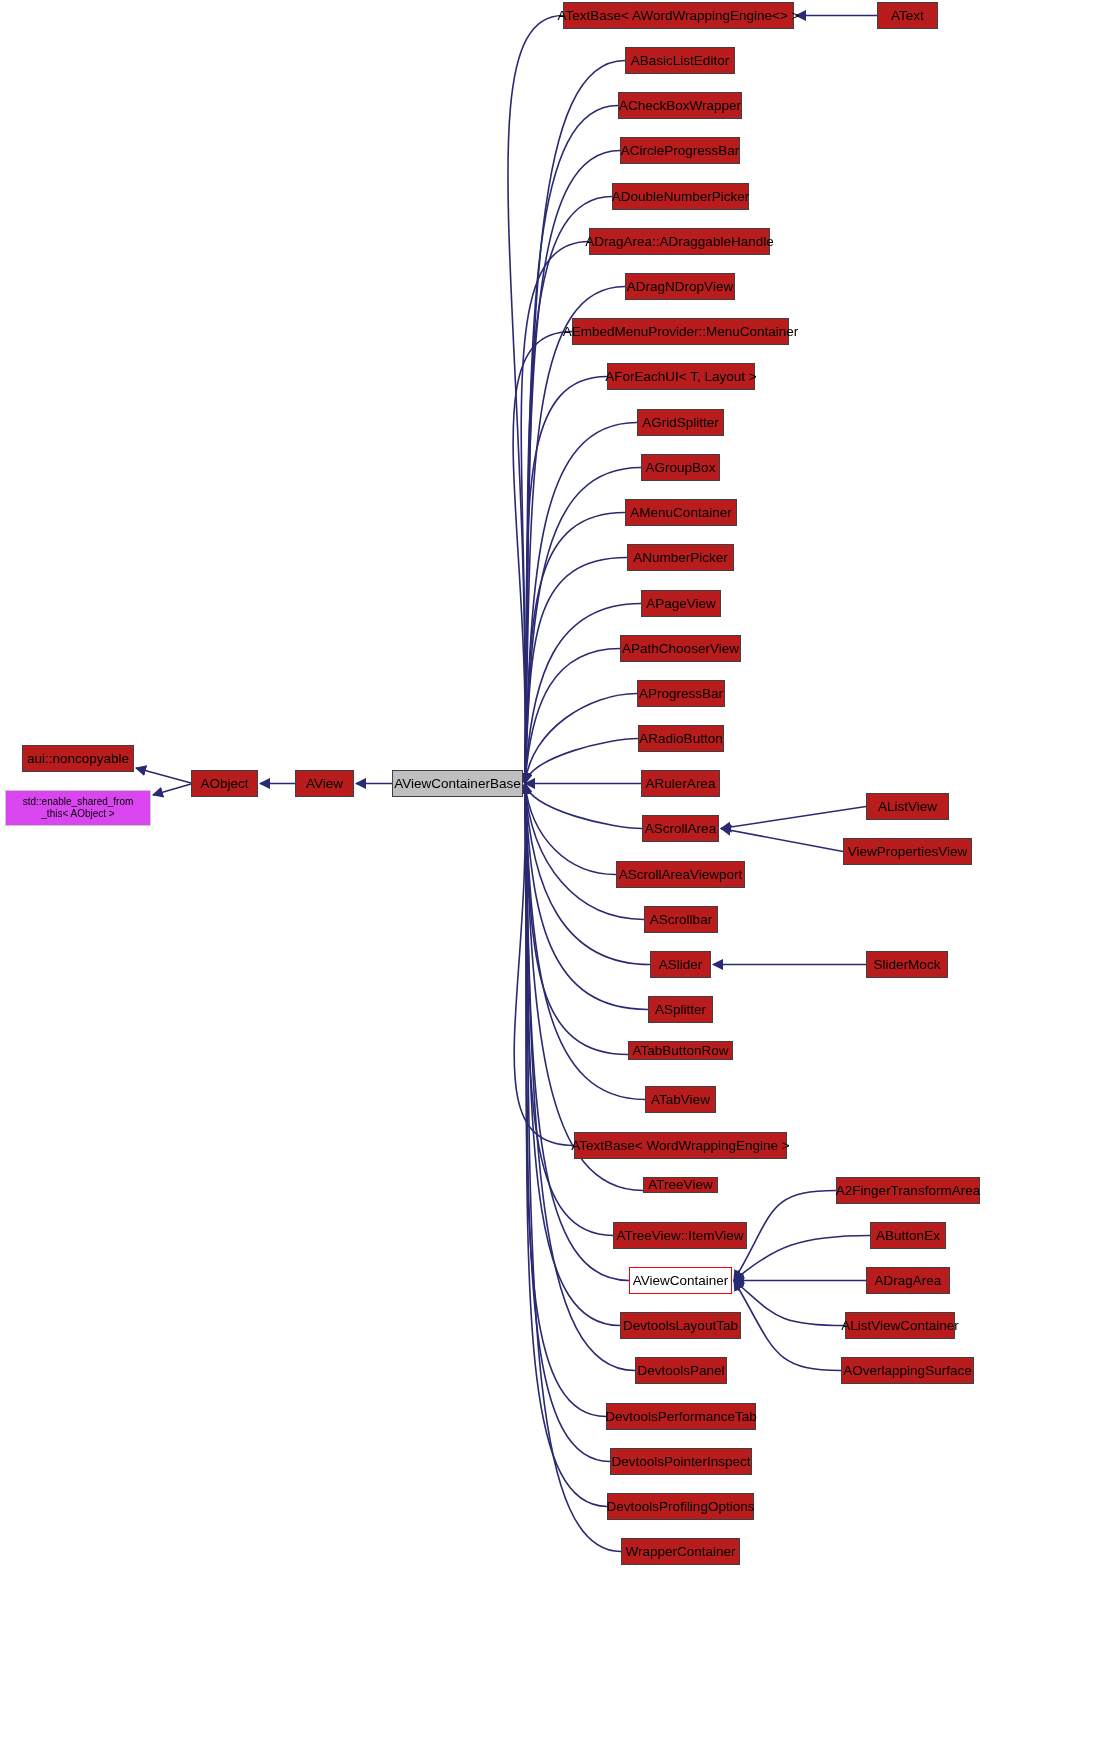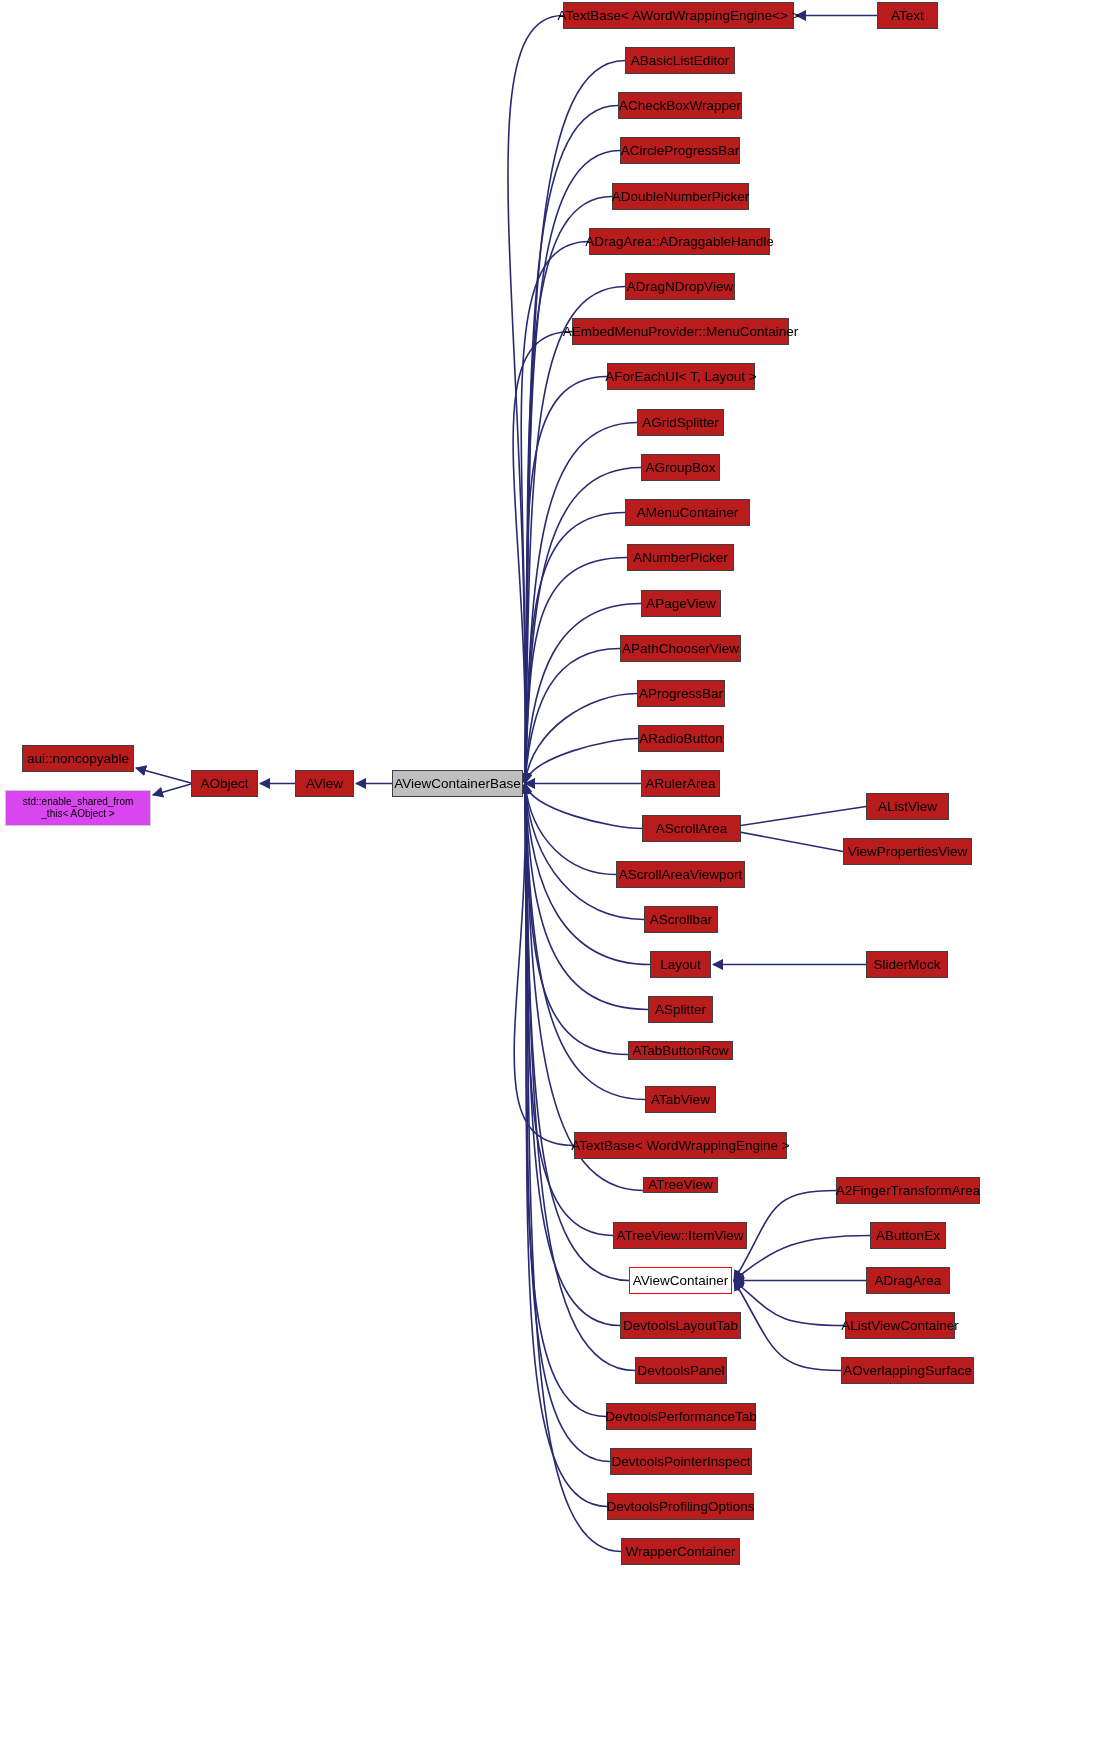--- a/index.html
+++ b/index.html
@@ -168,7 +168,7 @@
       <div class="node" style="left: 641px; top: 454px; width: 79px; height: 27px;">
         <span>AGroupBox</span>
       </div>
-      <div class="node" style="left: 625px; top: 499px; width: 125px; height: 27px;">
+      <div class="node" style="left: 625px; top: 499px; width: 112px; height: 27px;">
         <span>AMenuContainer</span>
       </div>
       <div class="node" style="left: 627px; top: 544px; width: 107px; height: 27px;">

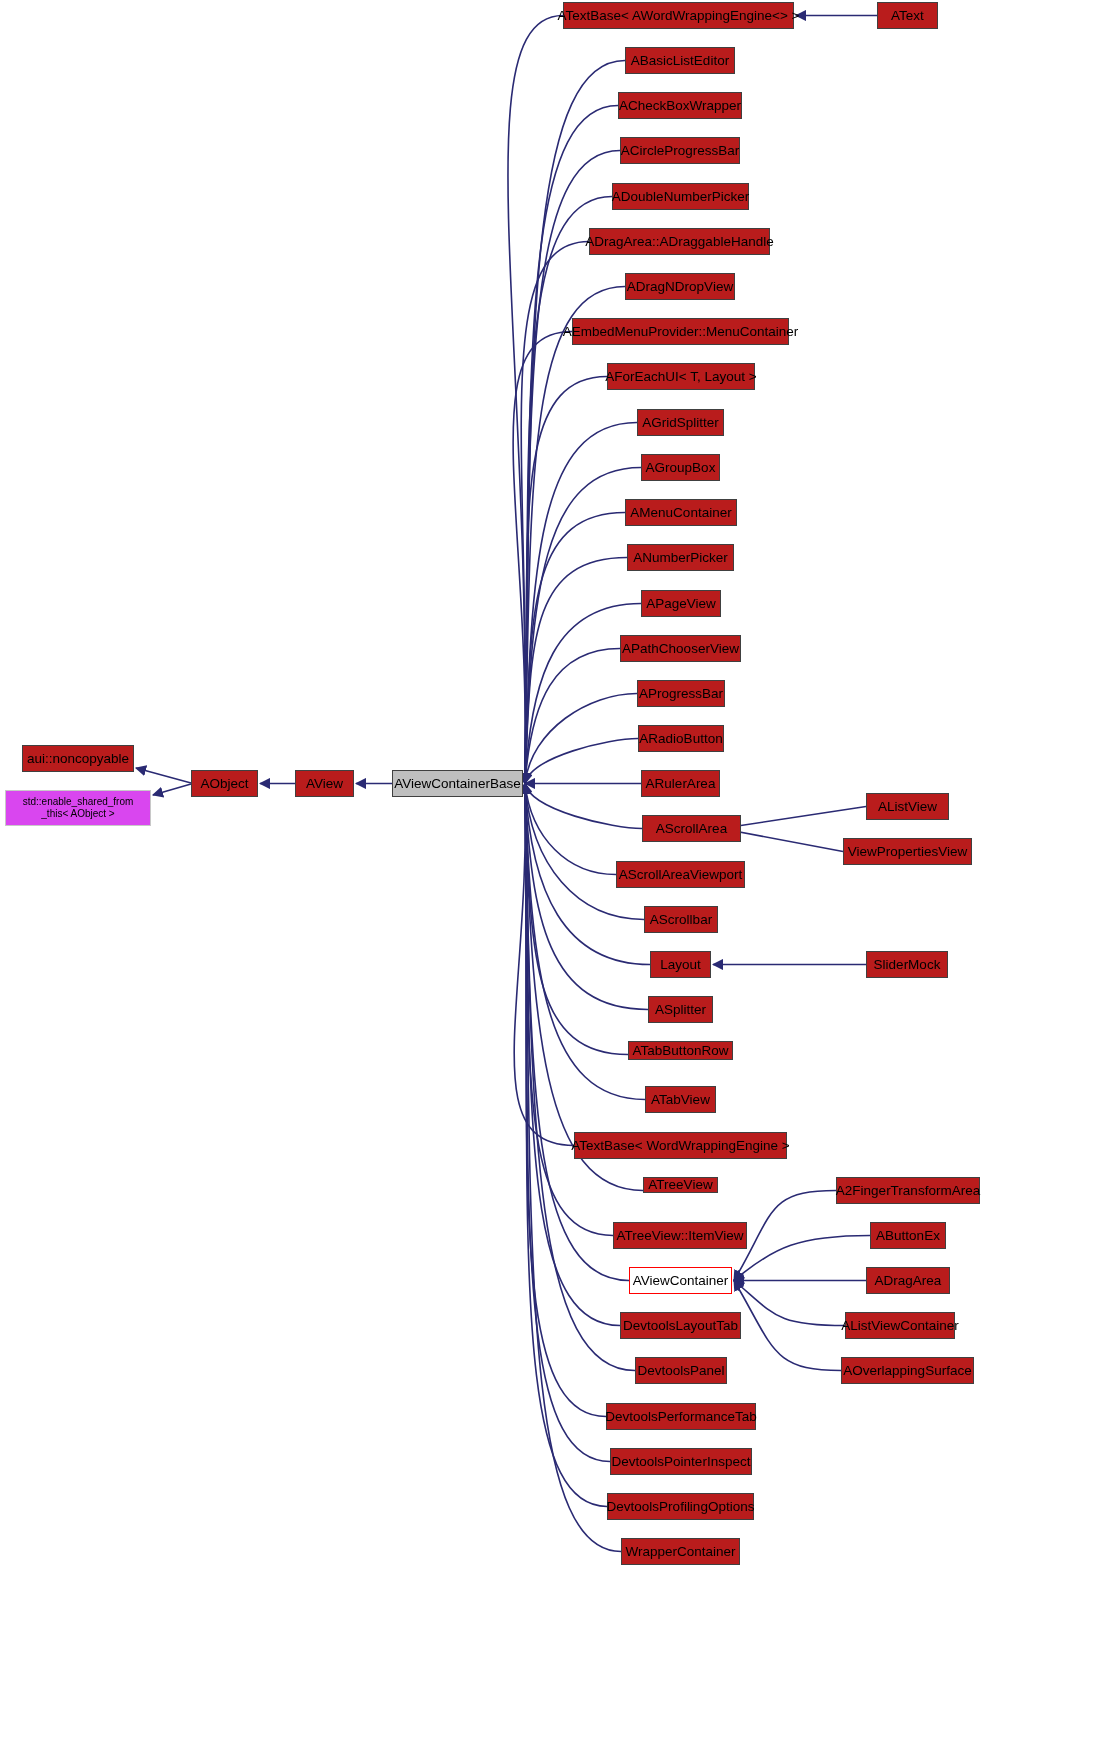--- a/index.html
+++ b/index.html
@@ -189,7 +189,7 @@
       <div class="node" style="left: 641px; top: 770px; width: 79px; height: 27px;">
         <span>ARulerArea</span>
       </div>
-      <div class="node" style="left: 642px; top: 815px; width: 99px; height: 27px;">
+      <div class="node" style="left: 642px; top: 815px; width: 77px; height: 27px;">
         <span>AScrollArea</span>
       </div>
       <div class="node" style="left: 616px; top: 861px; width: 129px; height: 27px;">

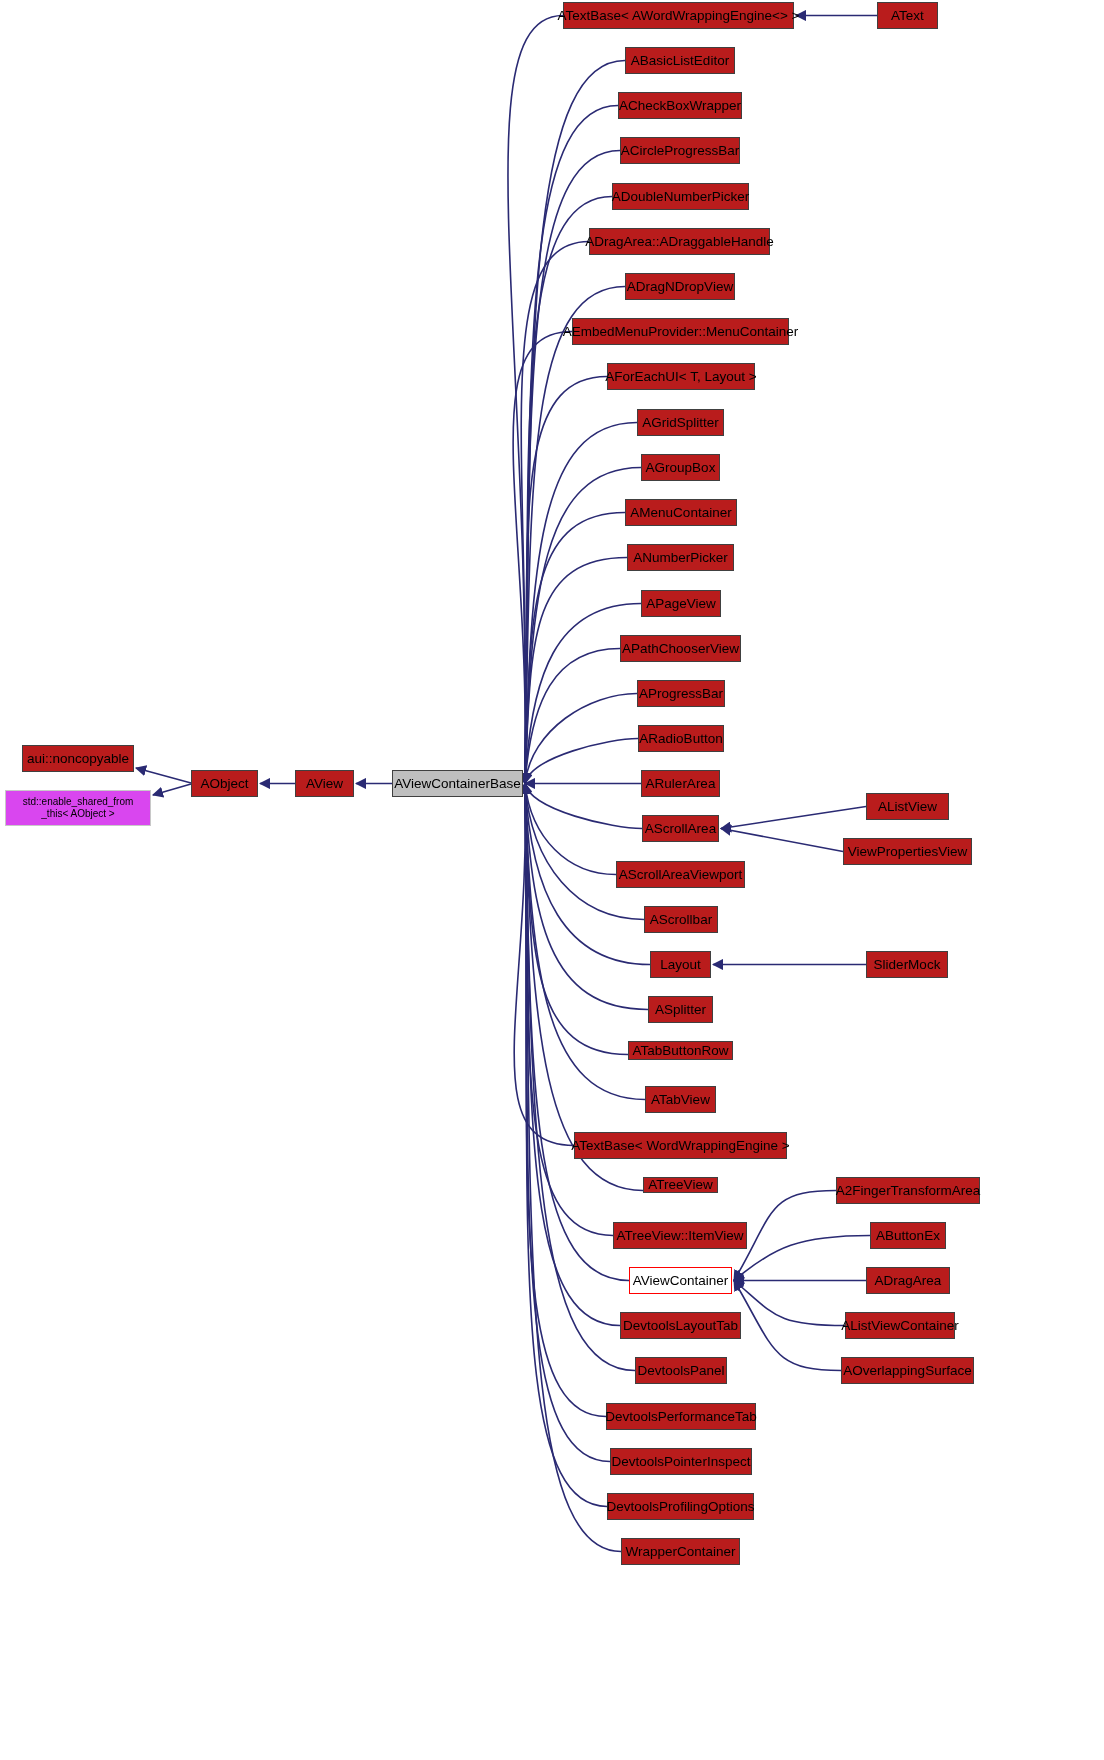--- a/index.html
+++ b/index.html
@@ -199,7 +199,7 @@
         <span>AScrollbar</span>
       </div>
       <div class="node" style="left: 650px; top: 951px; width: 61px; height: 27px;">
-        <span>Layout</span>
+        <span>ASlider</span>
       </div>
       <div class="node" style="left: 648px; top: 996px; width: 65px; height: 27px;">
         <span>ASplitter</span>

